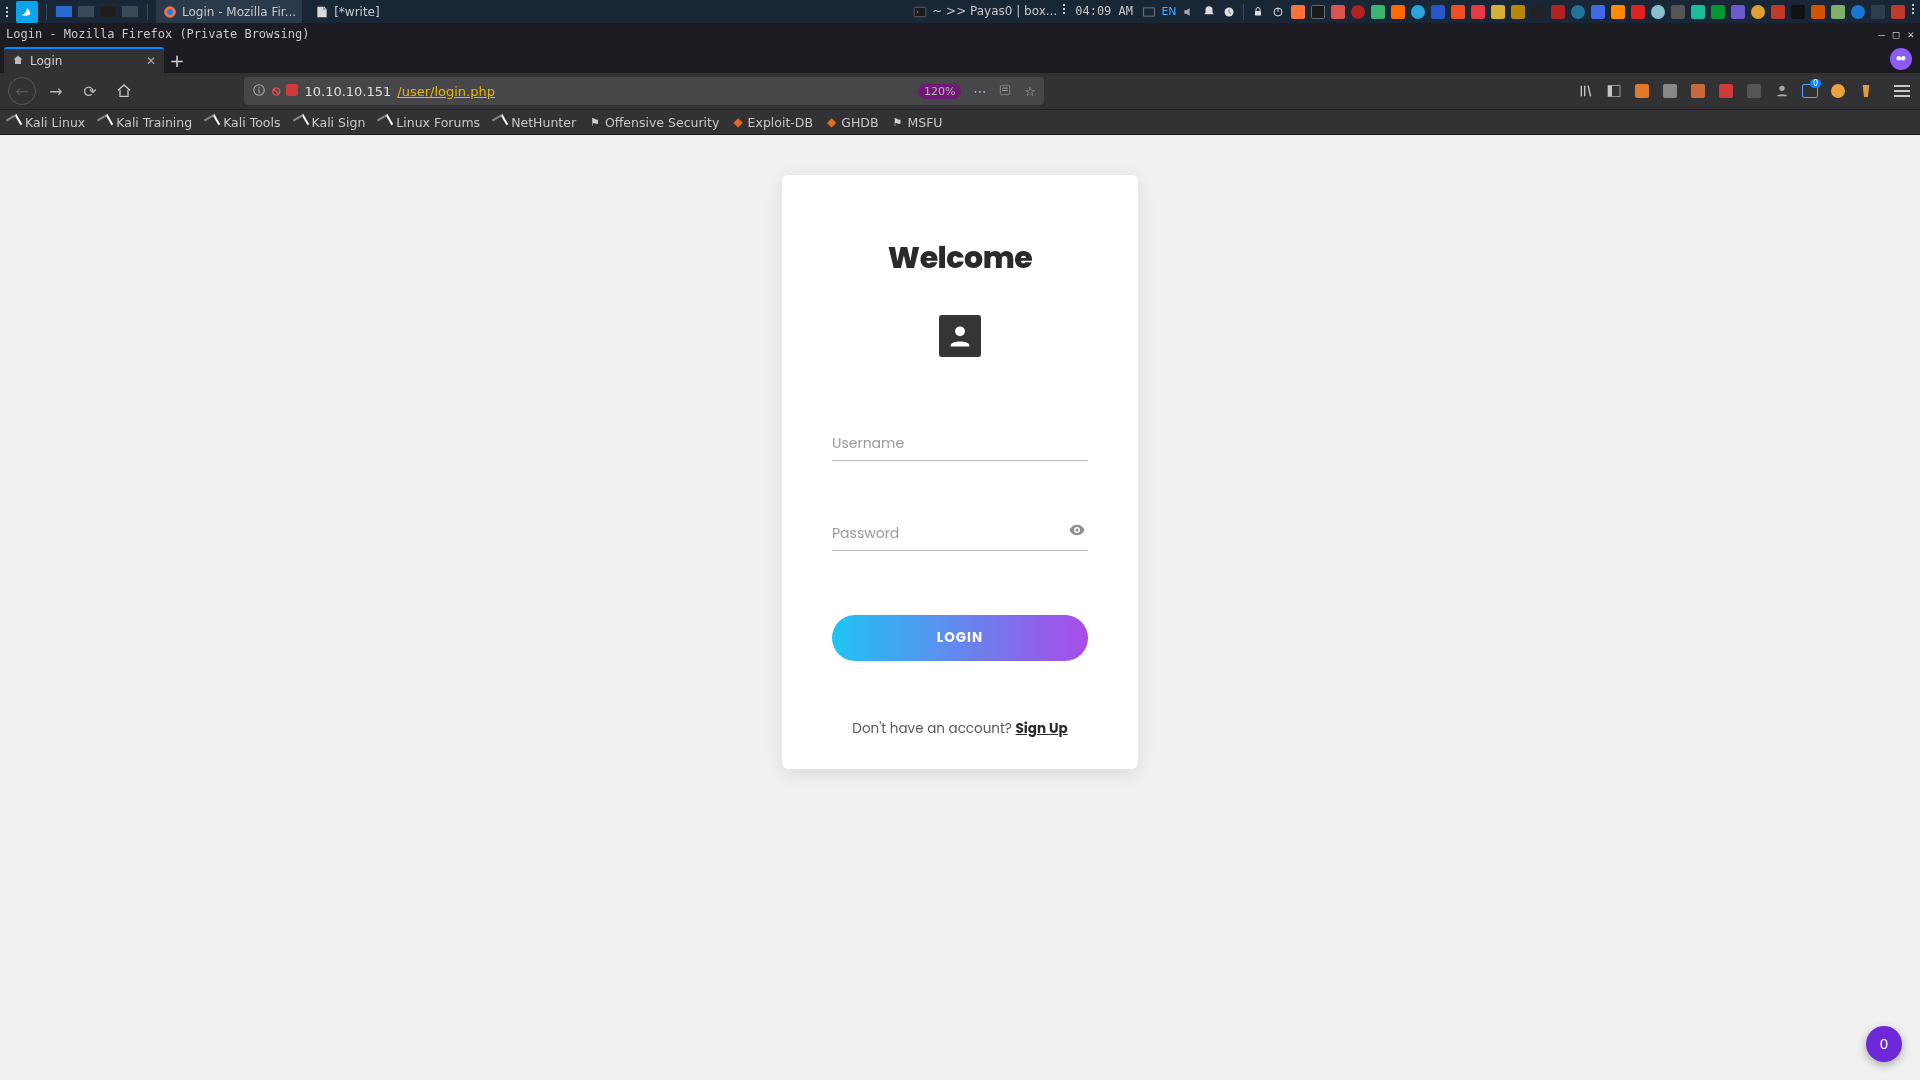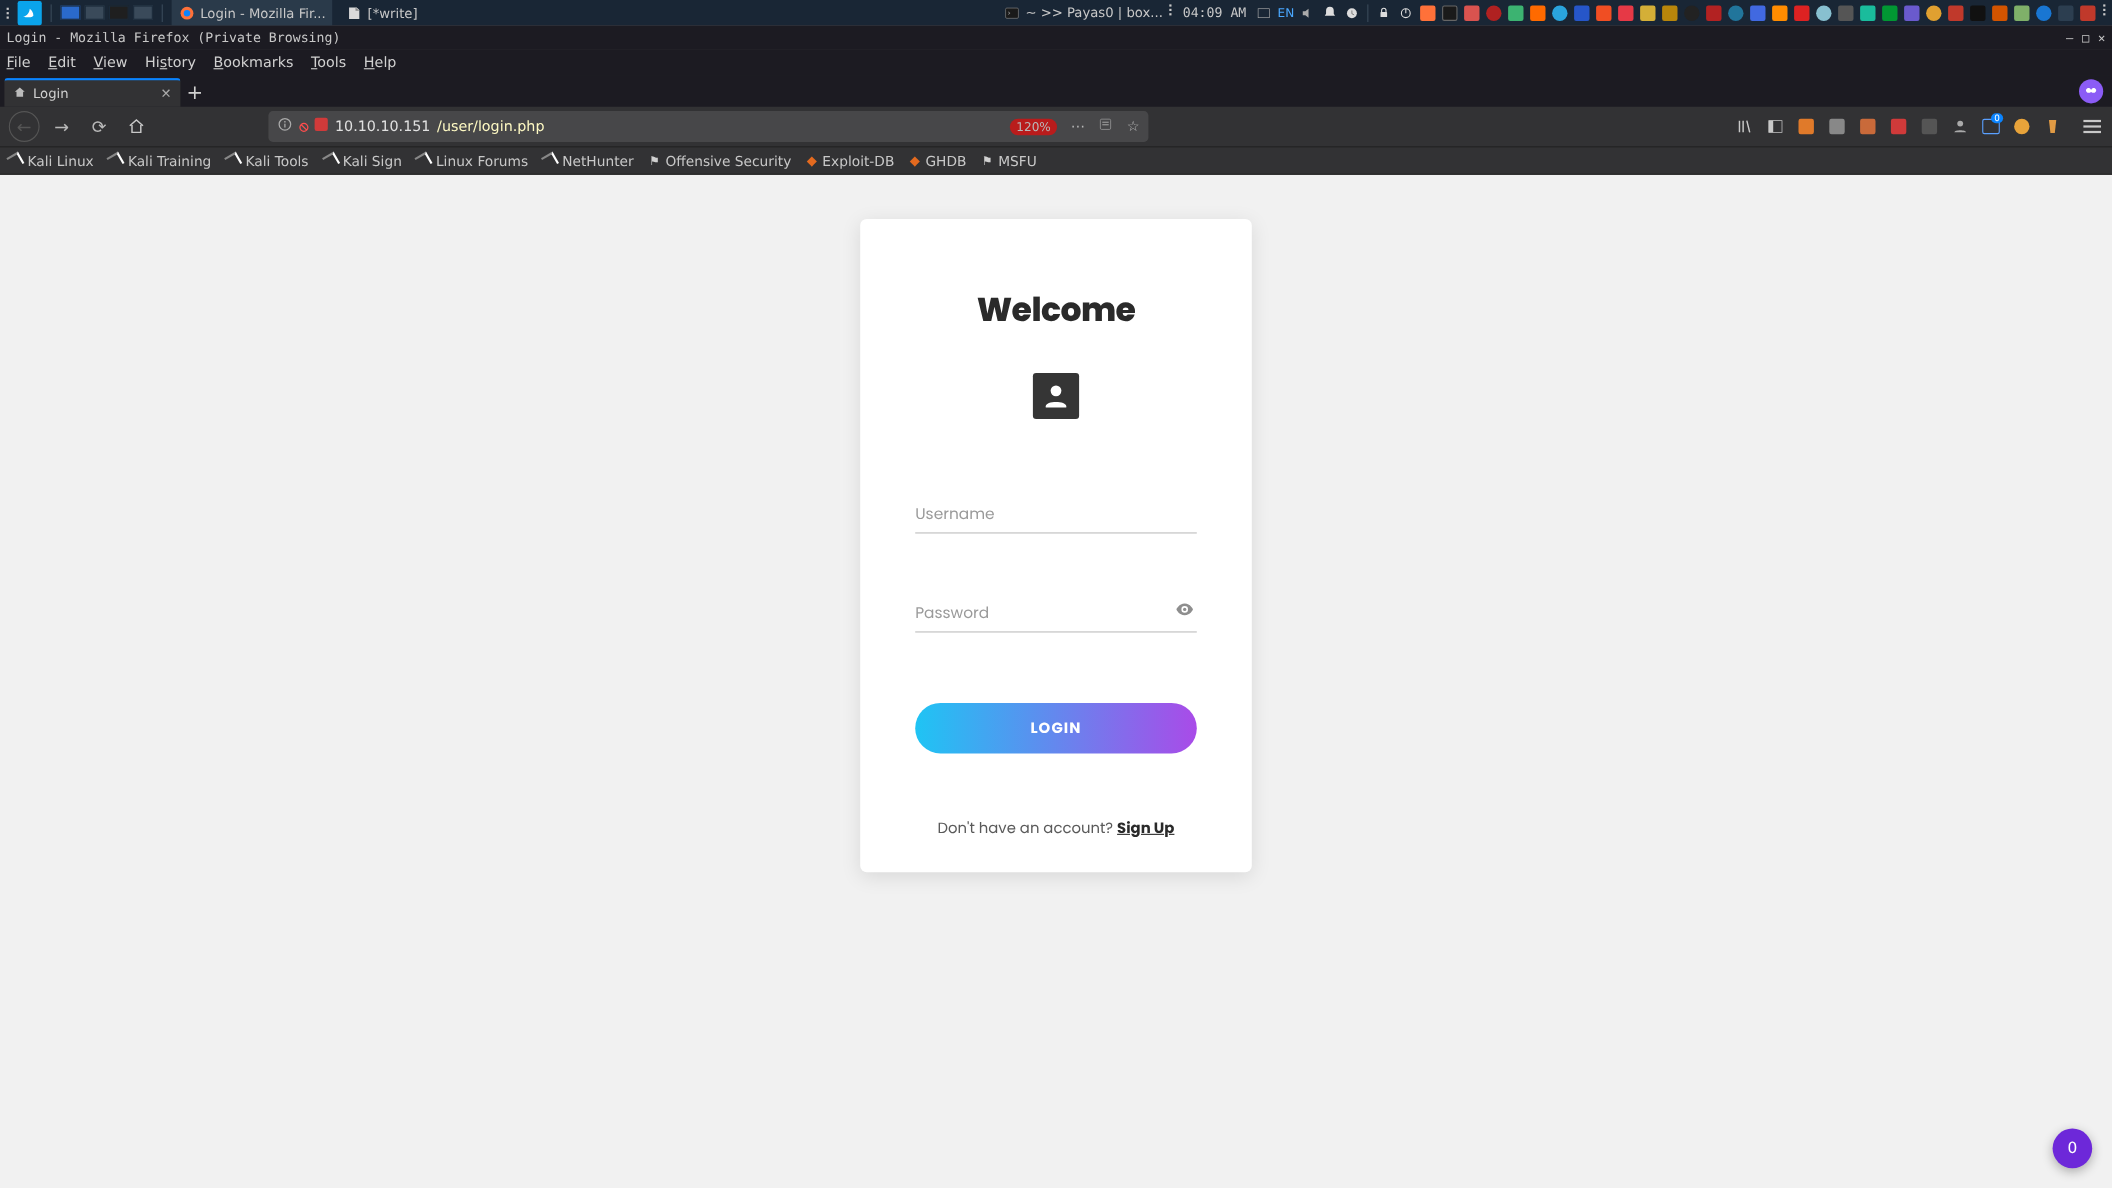--- a/index.html
+++ b/index.html
@@ -339,15 +339,6 @@
     </span>
   </div>
 
-  <div class="ff-menubar">
-    <span class="m"><u>F</u>ile</span>
-    <span class="m"><u>E</u>dit</span>
-    <span class="m"><u>V</u>iew</span>
-    <span class="m">Hi<u>s</u>tory</span>
-    <span class="m"><u>B</u>ookmarks</span>
-    <span class="m"><u>T</u>ools</span>
-    <span class="m"><u>H</u>elp</span>
-  </div>
 
   <div class="ff-tabbar">
     <div class="ff-tab">

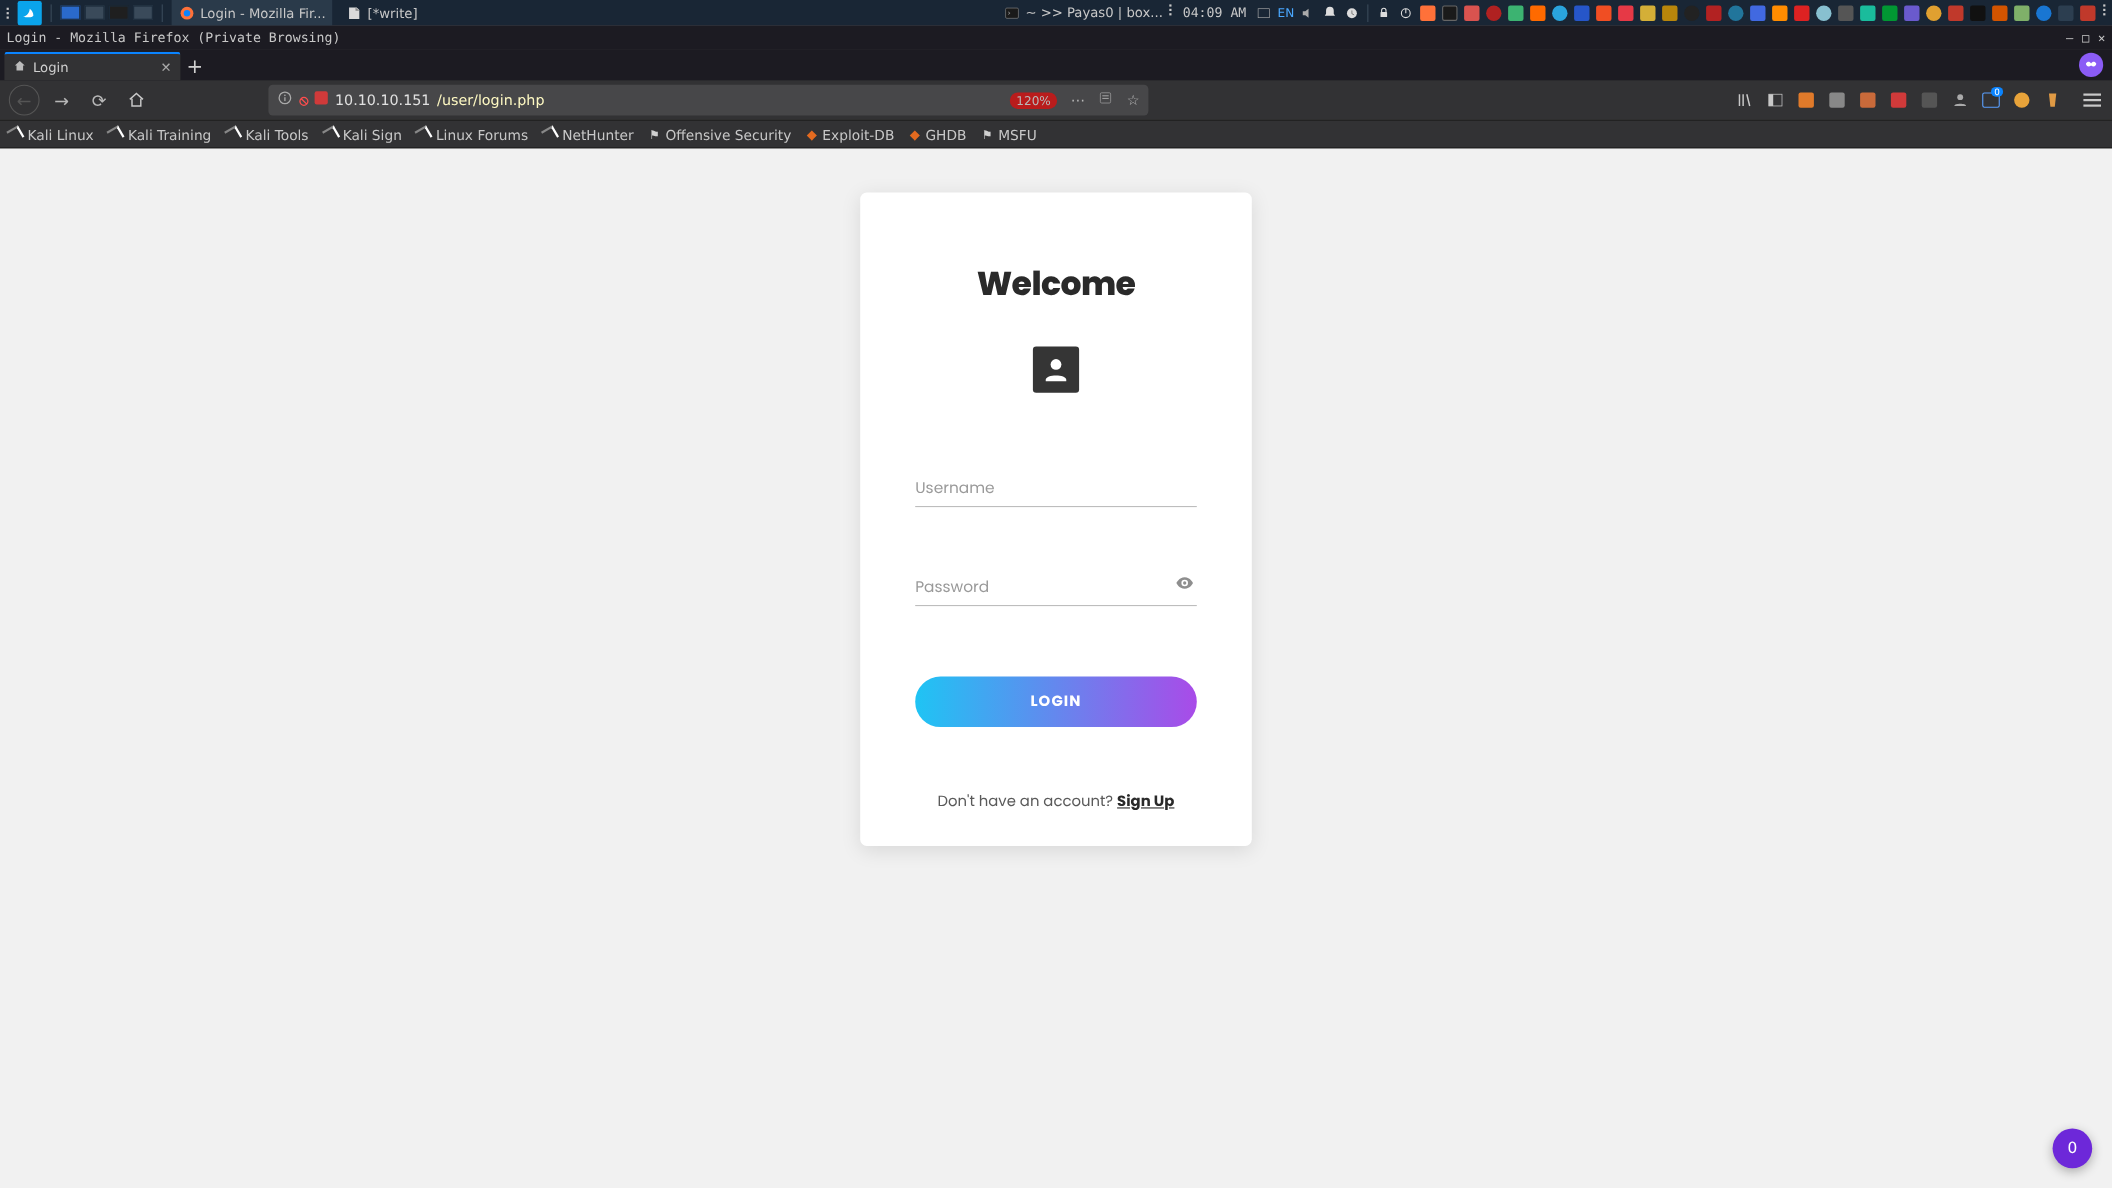--- a/index.html
+++ b/index.html
@@ -74,7 +74,7 @@
     display:flex; align-items:center; padding:0 8px; color:#b8b8b8; font-size:13px; gap:6px;
     margin-left:100px;
   }
-  .urlbar .url-dim { color:#fef9c3; }
+  .urlbar .url-dim { color:#eab308;text-decoration:underline; }
   .urlbar .zoom { margin-left:auto; font-size:11px; background:#b91c1c; padding:1px 6px; border-radius:8px; }
   .urlbar .ri { margin-left:6px; }
   .toolbar-right { margin-left:auto; display:flex; align-items:center; gap:8px; }

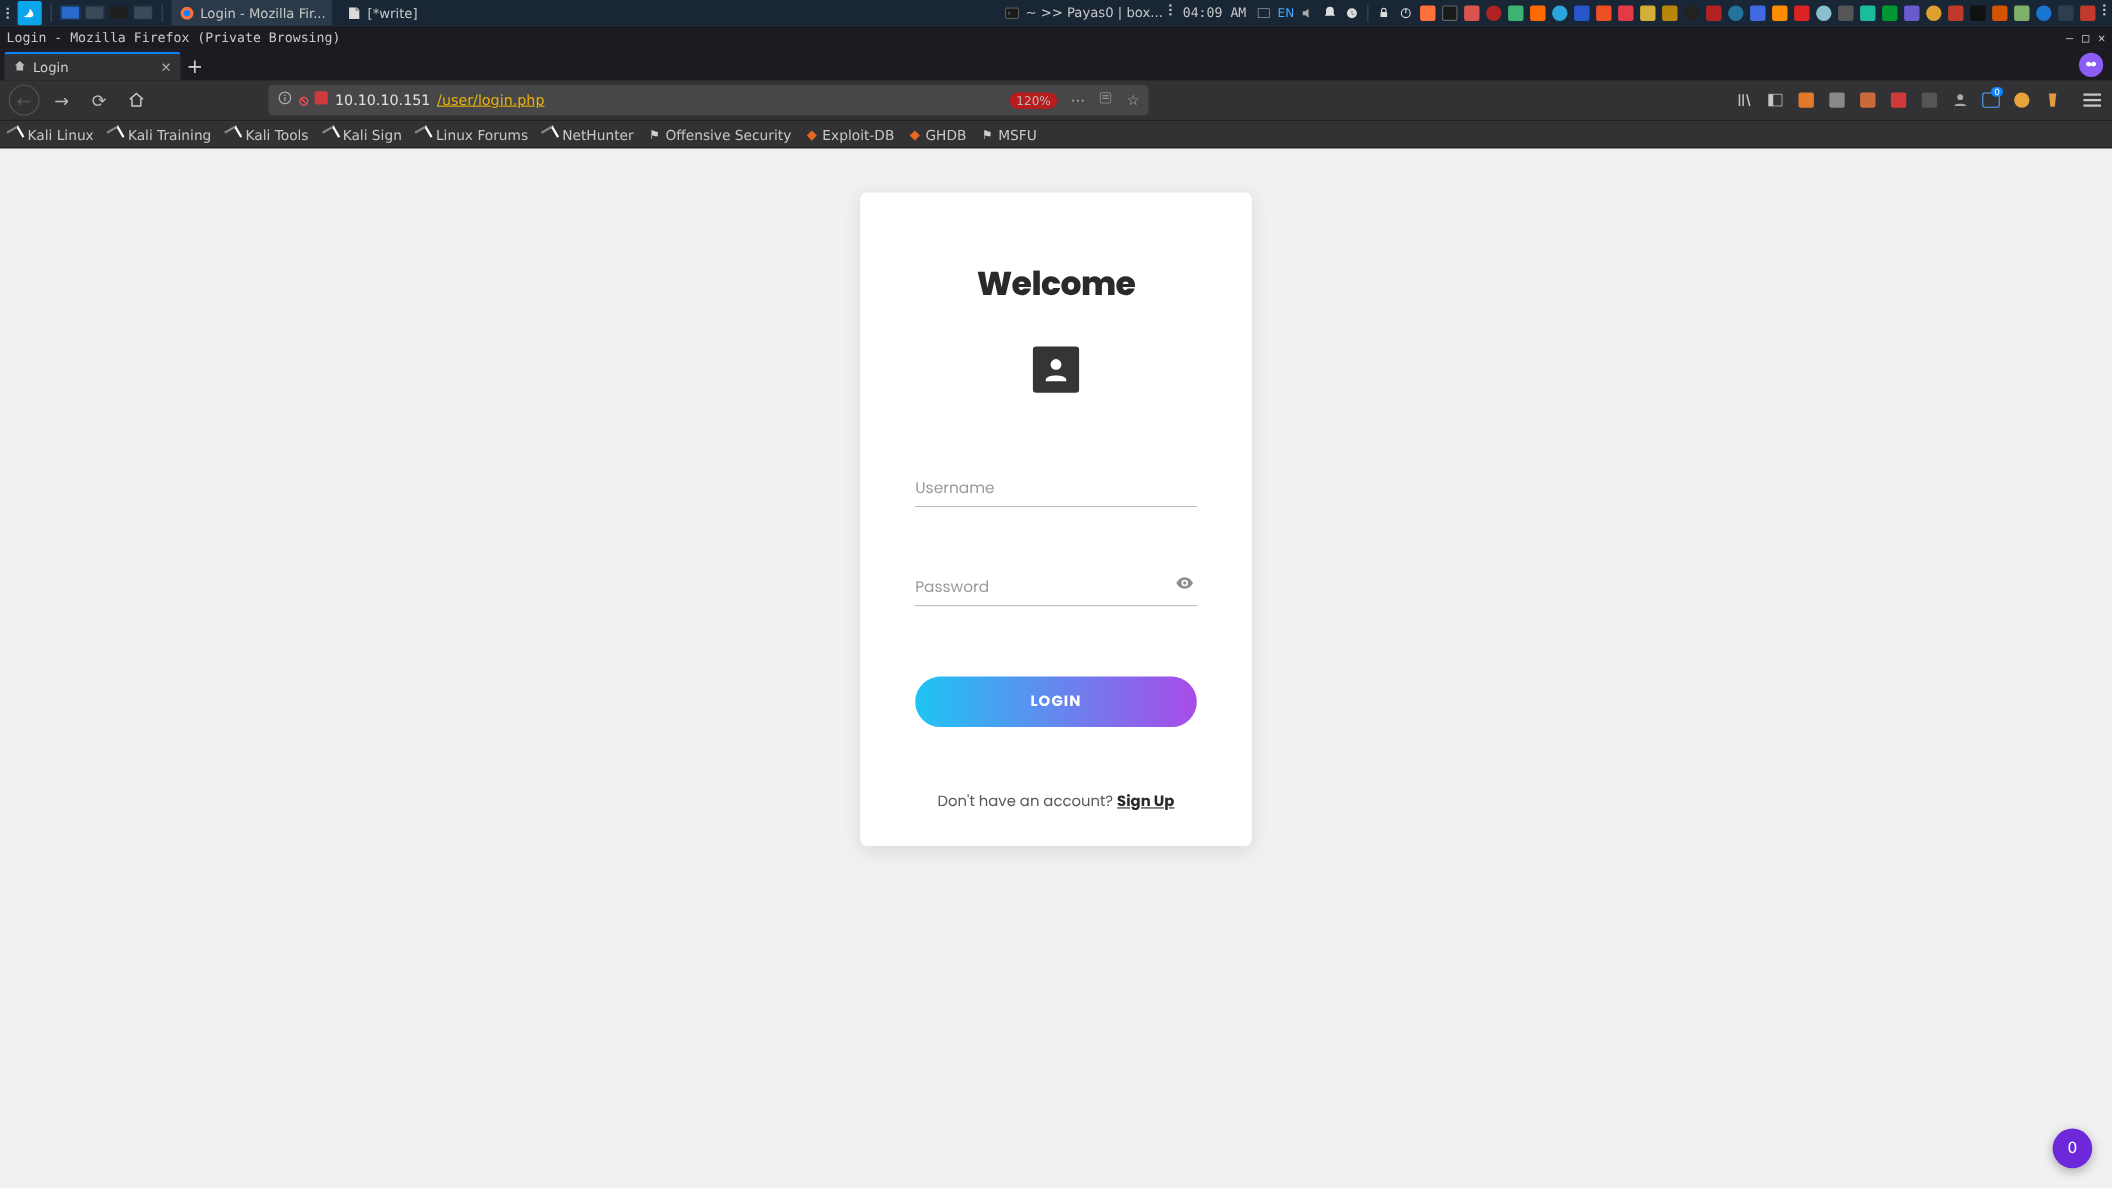--- a/index.html
+++ b/index.html
@@ -75,7 +75,7 @@
     margin-left:100px;
   }
   .urlbar .url-dim { color:#eab308;text-decoration:underline; }
-  .urlbar .zoom { margin-left:auto; font-size:11px; background:#b91c1c; padding:1px 6px; border-radius:8px; }
+  .urlbar .zoom { margin-left:auto; font-size:11px; background:#701a75; padding:1px 6px; border-radius:8px; }
   .urlbar .ri { margin-left:6px; }
   .toolbar-right { margin-left:auto; display:flex; align-items:center; gap:8px; }
   .tb-icon { width:20px; height:20px; display:flex; align-items:center; justify-content:center; color:#c8c8c8; font-size:14px;}

